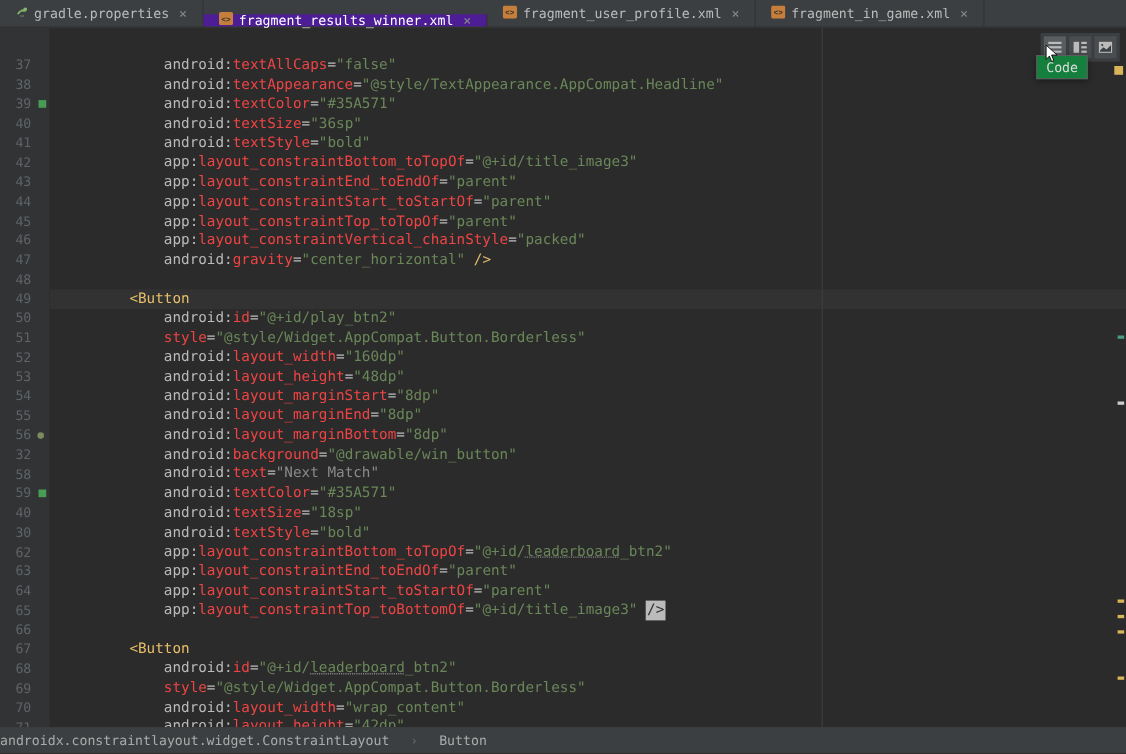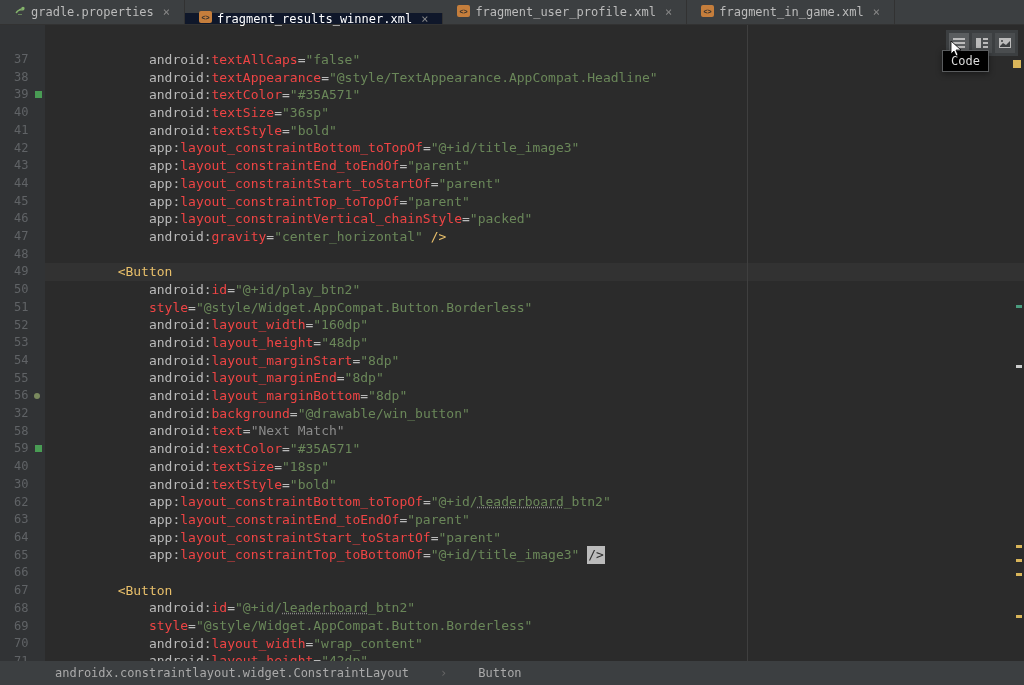--- a/index.html
+++ b/index.html
@@ -32,7 +32,7 @@
   gap: 5px;
 }
 .tab.active {
-  background: #0f172a;
+  background: #4c1d95;
   color: #ffffff;
   margin-top: 13px;
 }

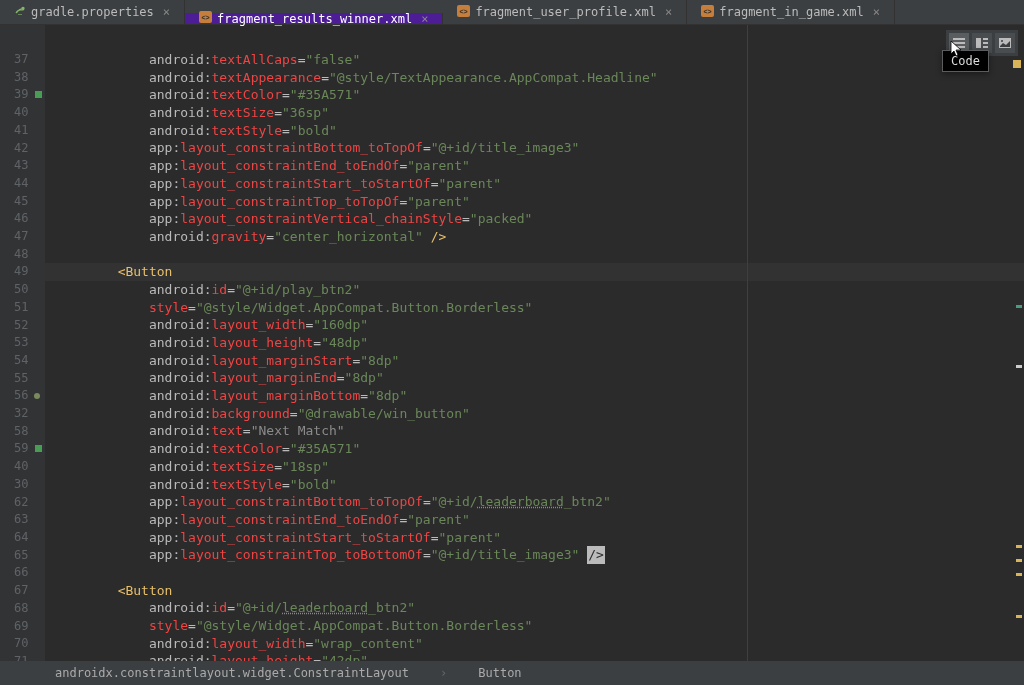--- a/index.html
+++ b/index.html
@@ -65,7 +65,7 @@
   position: absolute;
   top: 50px;
   right: 35px;
-  background: #000000;
+  background: #15803d;
   color: #dcdcdc;
   padding: 3px 8px;
   font-size: 12px;

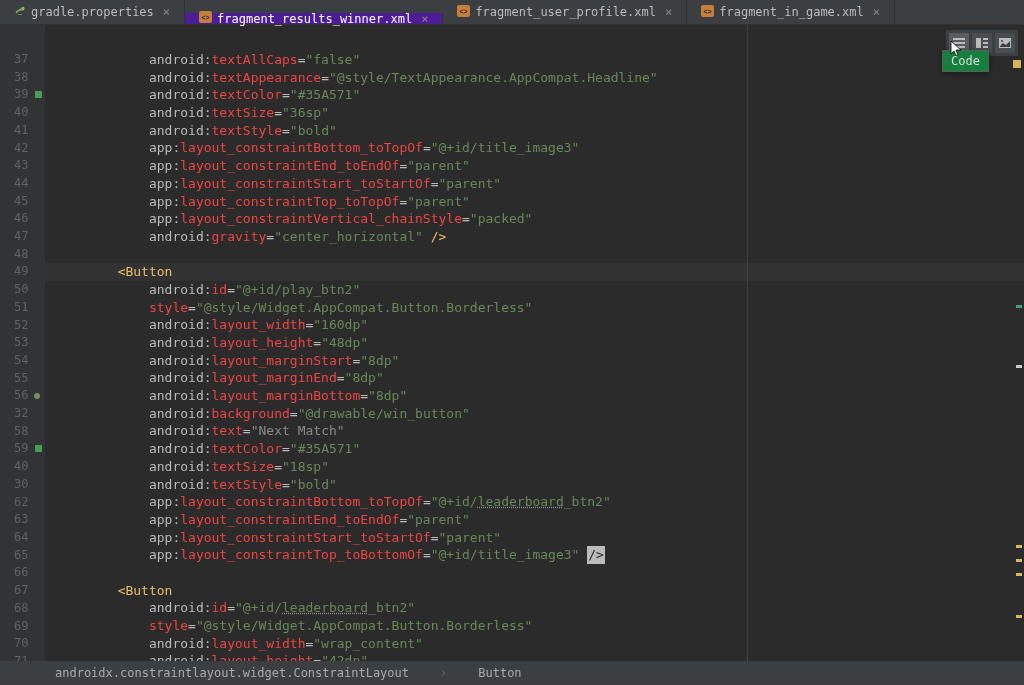--- a/index.html
+++ b/index.html
@@ -156,8 +156,7 @@
   align-items: center;
   font-size: 12px;
   color: #aaa;
-  padding-left: 55px;
-  gap: 31px;
+  gap: 19px;
 }
 .breadcrumbs .sep { color: #666; }
 

